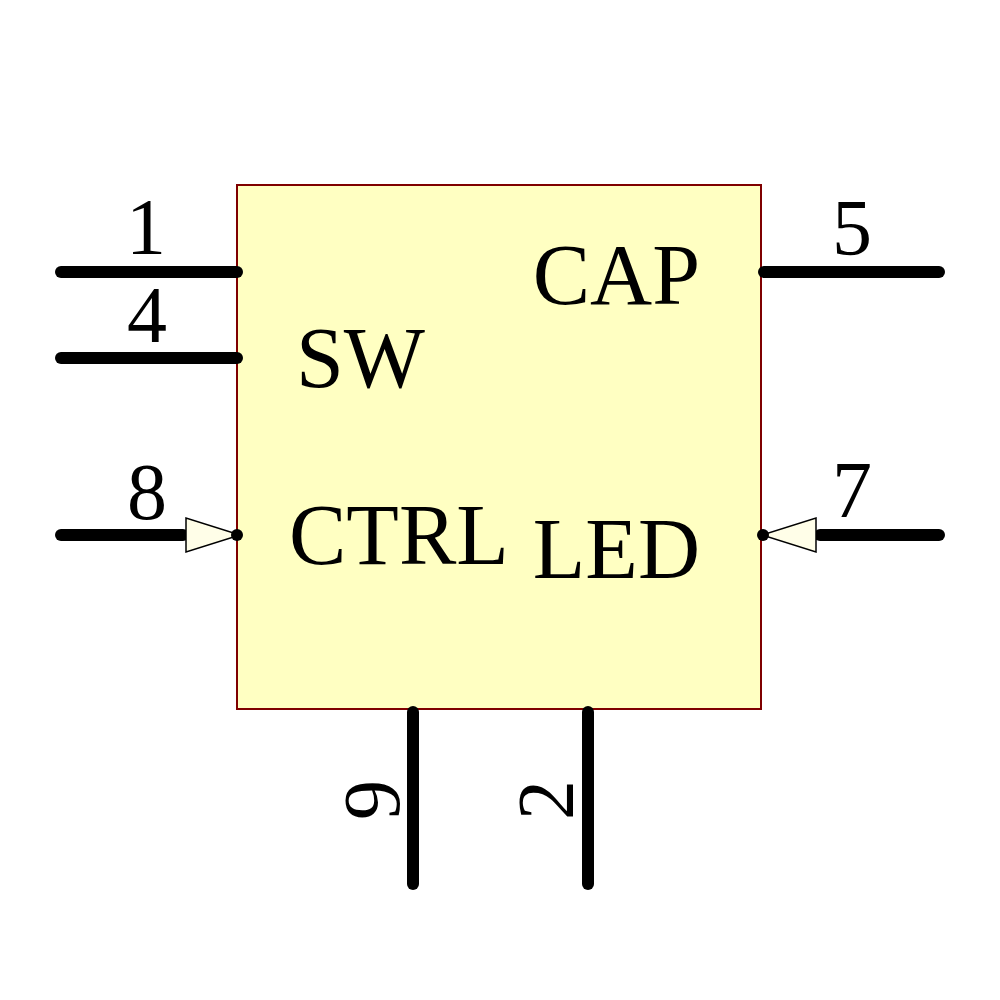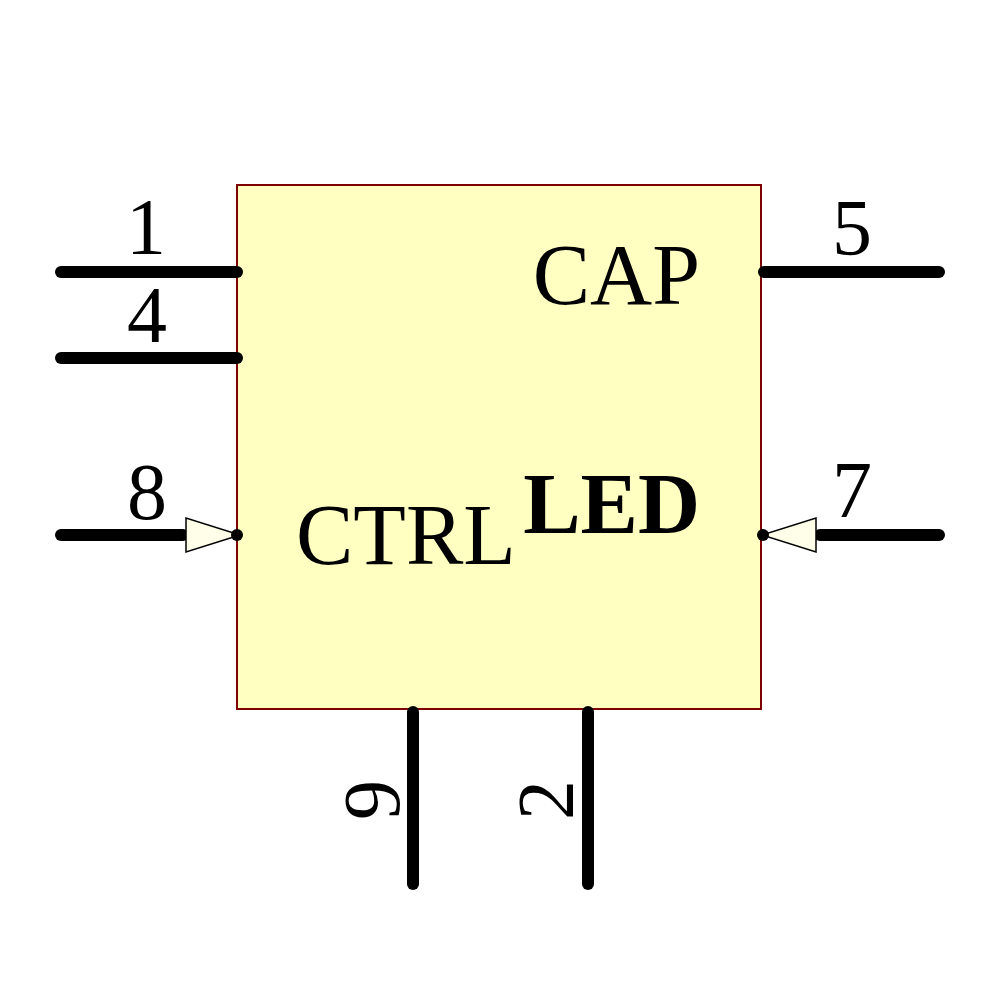--- a/index.html
+++ b/index.html
@@ -69,6 +69,7 @@
 
   <div class="pin h" style="left:55px; top:352px; width:188px;"></div>
   <div class="num" style="left:147px; top:315px;">4</div>
+  <div class="plabel" style="left:296px; top:358px;">SW</div>
 
   <div class="pin h" style="left:55px; top:529px; width:134px;"></div>
   <svg class="arrow" style="left:185px; top:516px;" width="57" height="38" viewBox="0 0 57 38">

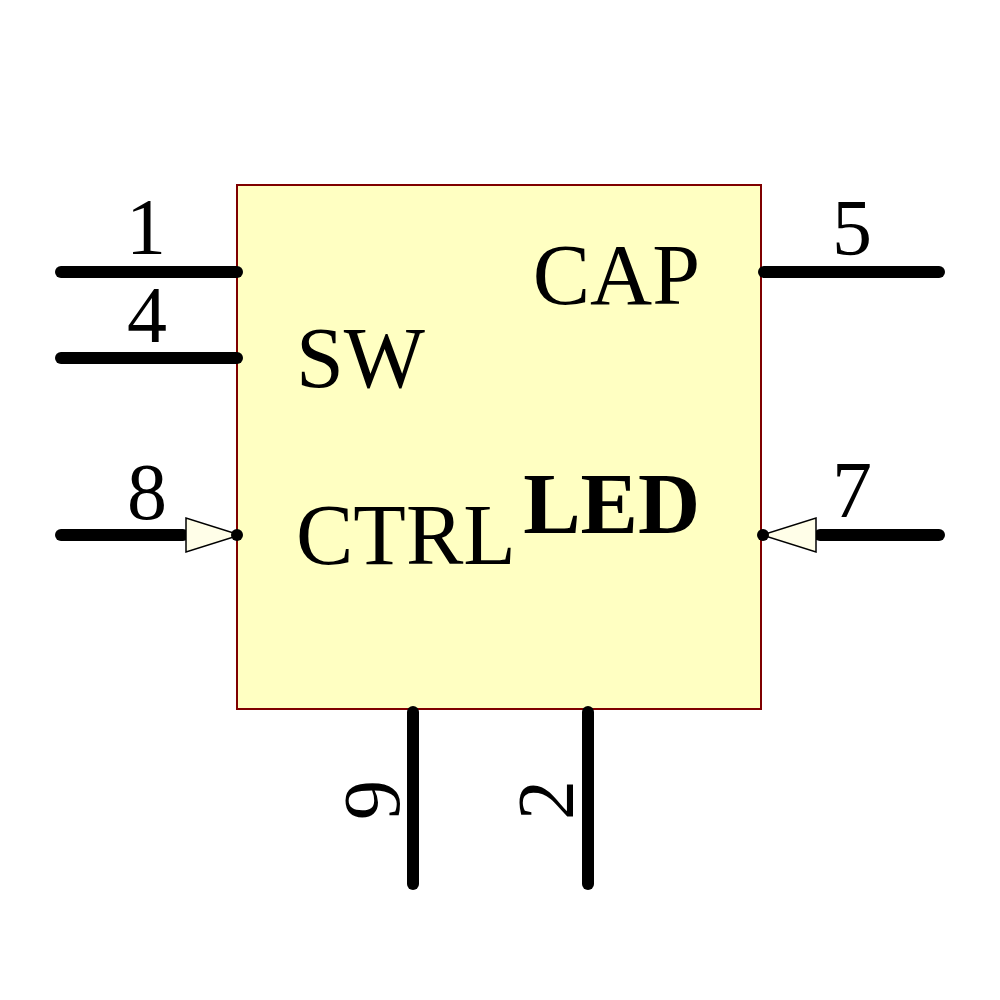--- a/index.html
+++ b/index.html
@@ -77,7 +77,7 @@
   </svg>
   <div class="pin-dot" style="left:231px; top:529px;"></div>
   <div class="num" style="left:147px; top:492px;">8</div>
-  <div class="plabel" style="left:296px; top:535px;">CTRL</div>
+  <div class="plabel" style="left:289px; top:535px;">CTRL</div>
 
   <div class="pin h" style="left:758px; top:266px; width:187px;"></div>
   <div class="num" style="left:852px; top:228px;">5</div>

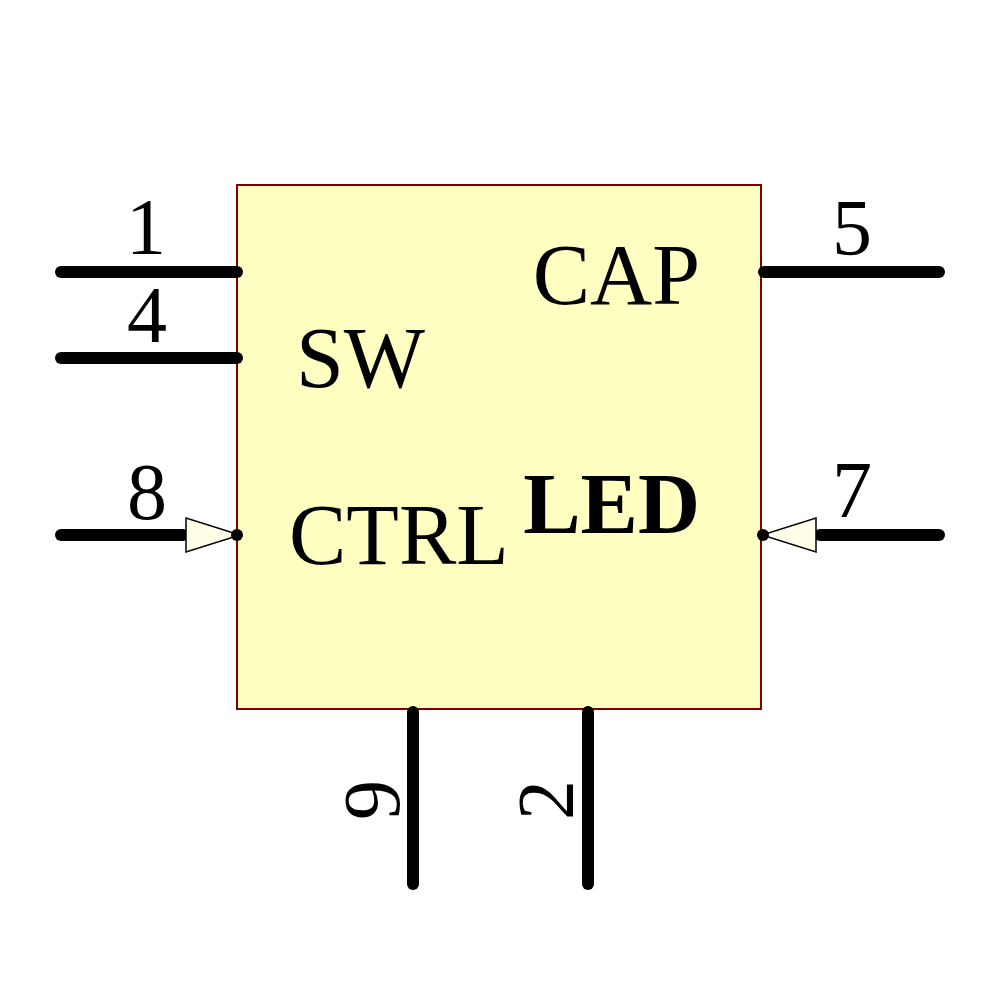--- a/index.html
+++ b/index.html
@@ -89,7 +89,7 @@
   </svg>
   <div class="pin-dot" style="left:757px; top:529px;"></div>
   <div class="num" style="left:852px; top:490px;">7</div>
-  <div class="plabel" style="right:300px; top:504px;font-weight:bold;">LED</div>
+  <div class="plabel" style="right:300px; top:549px;">LED</div>
 
   <div class="pin v" style="left:407px; top:706px; height:184px;"></div>
   <div class="num rot" style="left:372px; top:800px;">9</div>

